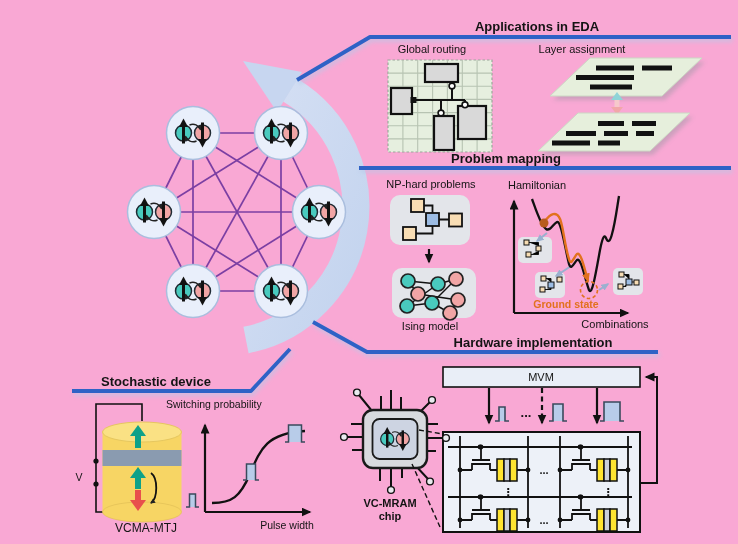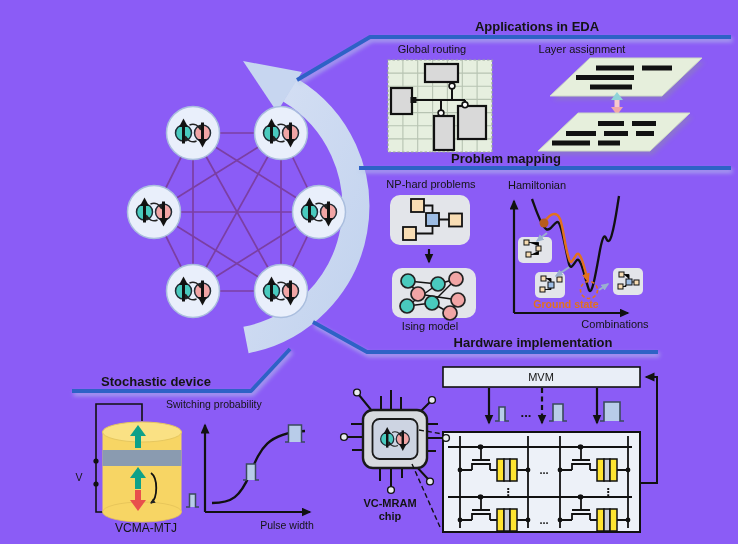--- a/index.html
+++ b/index.html
@@ -3,7 +3,7 @@
 <meta charset="utf-8">
 <style>
   html,body{margin:0;padding:0;background:#fff;}
-  .canvas{position:relative;width:738px;height:544px;background:#8b5cf6;overflow:hidden;}
+  .canvas{position:relative;width:738px;height:544px;background:#f9a8d4;overflow:hidden;}
   .canvas svg{position:absolute;left:0;top:0;}
   text{font-family:"Liberation Sans","DejaVu Sans",sans-serif;fill:#141414;}
   .title{font-size:13px;font-weight:bold;}

